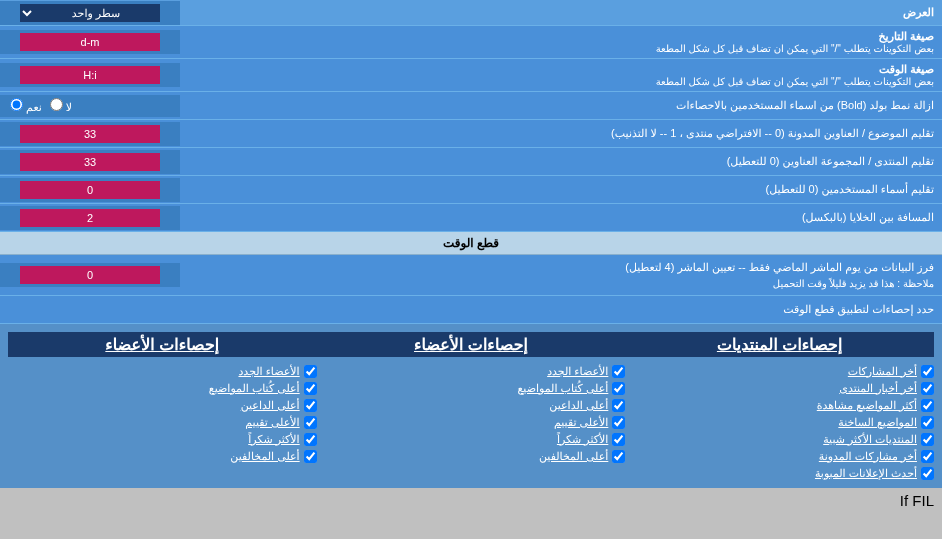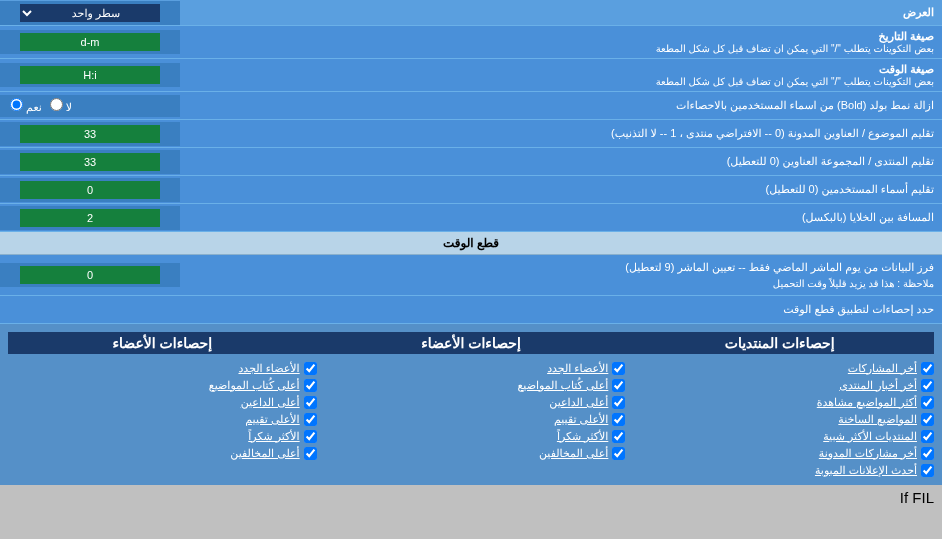--- a/index.html
+++ b/index.html
@@ -45,7 +45,7 @@
     }
 
     .text-input {
-      background: #15803d;
+      background: #be185d;
       color: #fff;
       border: none;
       padding: 3px 18px;

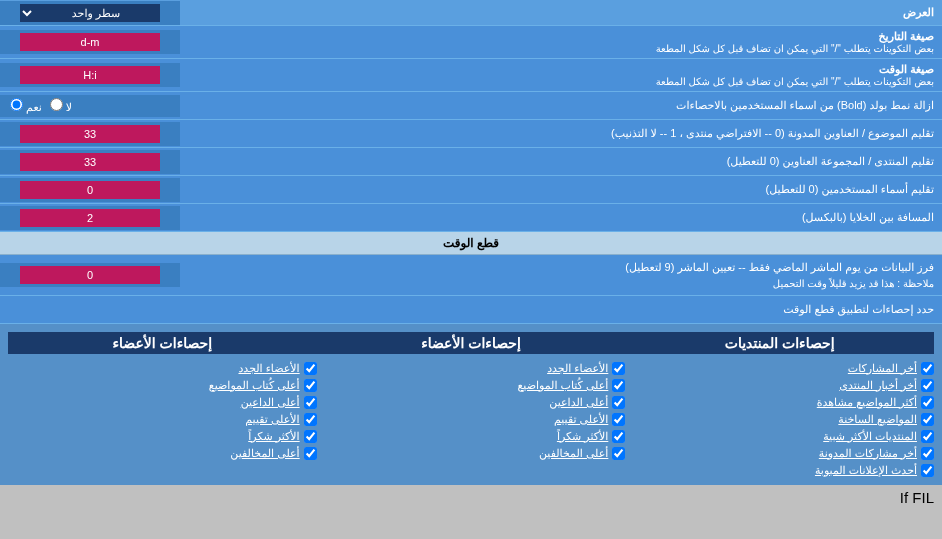--- a/index.html
+++ b/index.html
@@ -286,7 +286,7 @@
 
   <div class="two-note-row">
     <div class="two-note-label">
-      <div>فرز البيانات من يوم الماشر الماضي فقط -- تعيين الماشر (9 لتعطيل)</div>
+      <div>فرز البيانات من يوم الماشر الماضي فقط -- تعيين الماشر (4 لتعطيل)</div>
       <div style="font-size:10px;">ملاحظة : هذا قد يزيد قليلاً وقت التحميل</div>
     </div>
     <div class="row-input-area">

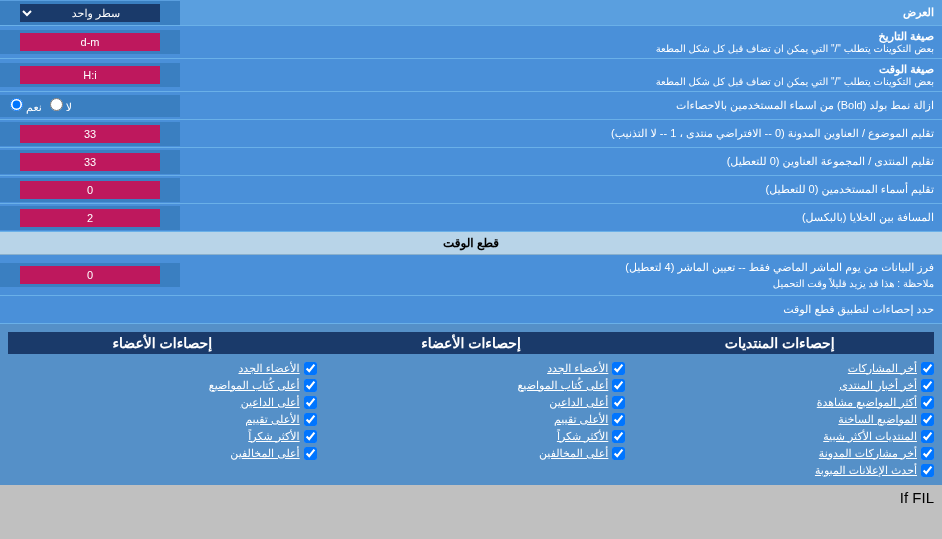--- a/index.html
+++ b/index.html
@@ -150,9 +150,10 @@
       color: #fff;
       text-align: center;
       padding: 3px 6px;
-      font-size: 14px;
+      font-size: 16px;
       font-weight: bold;
       margin-bottom: 4px;
+      text-decoration: underline;
     }
 
     .checkbox-item {

